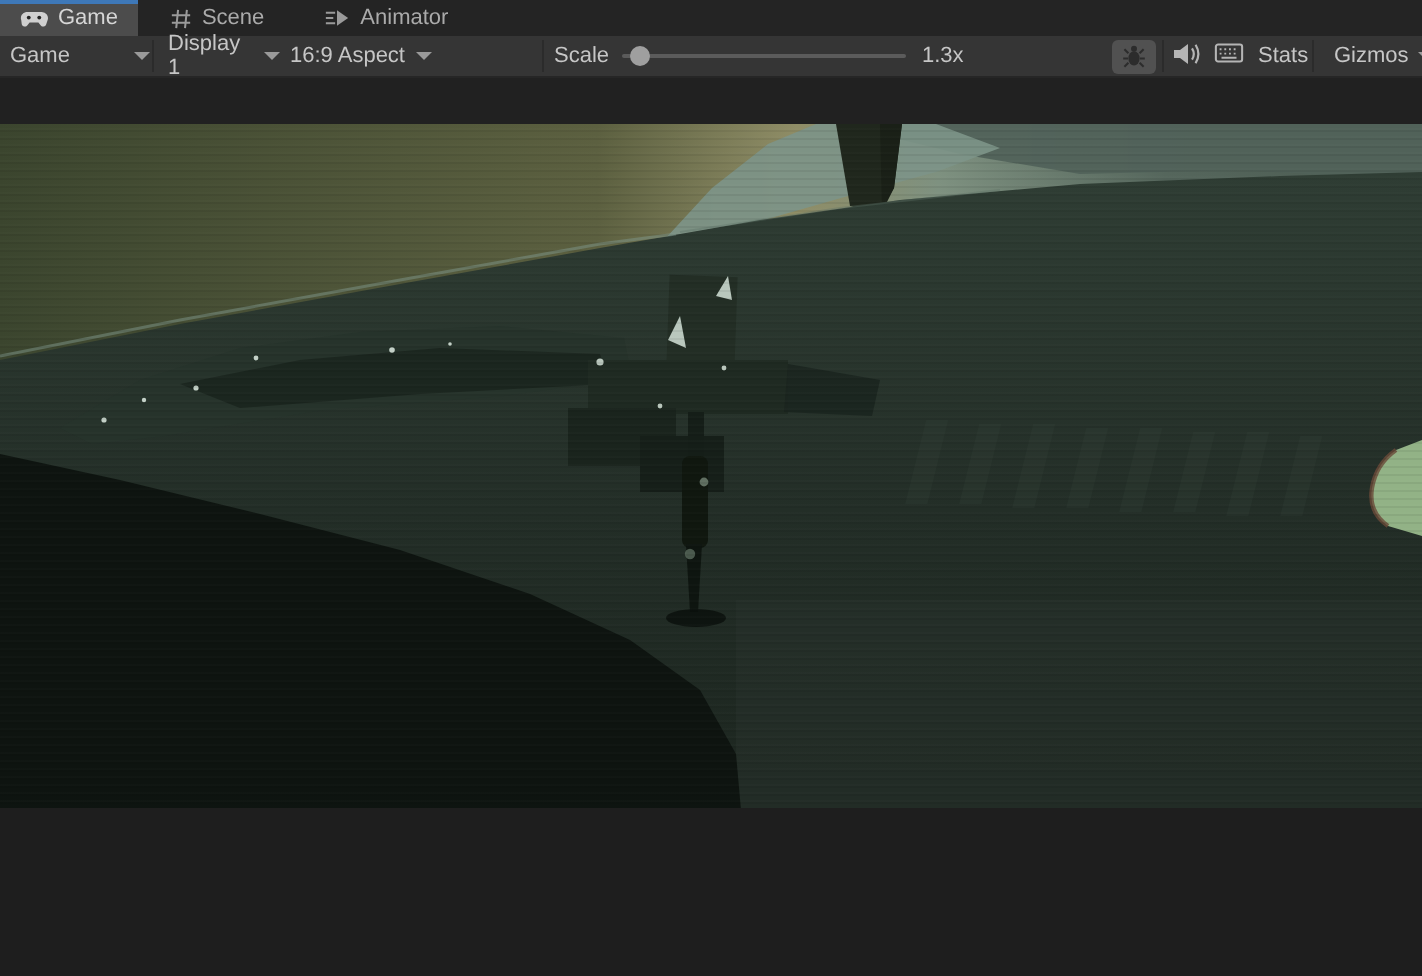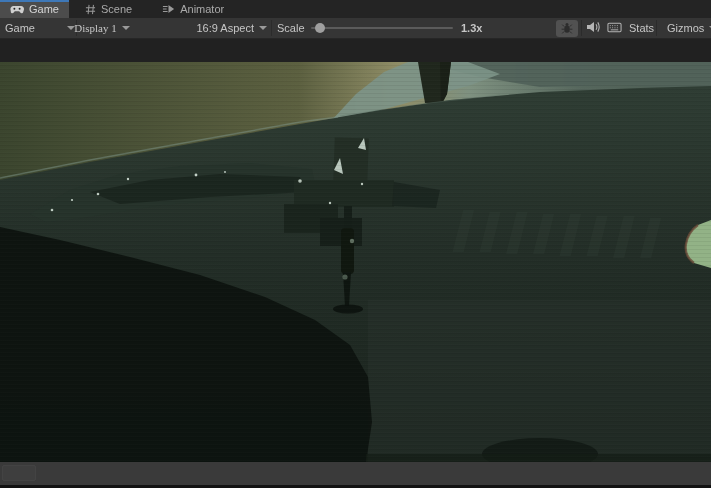--- a/index.html
+++ b/index.html
@@ -5,7 +5,7 @@
   html,body{margin:0;padding:0;background:#1e1e1e;}
   *{box-sizing:border-box;}
   .window{
-    position:relative;width:711px;height:488px;overflow:hidden;
+    position:relative;width:711px;height:404px;overflow:hidden;
     background:#14b8a6;font-family:"Liberation Sans", sans-serif;
     -webkit-font-smoothing:antialiased;
   }

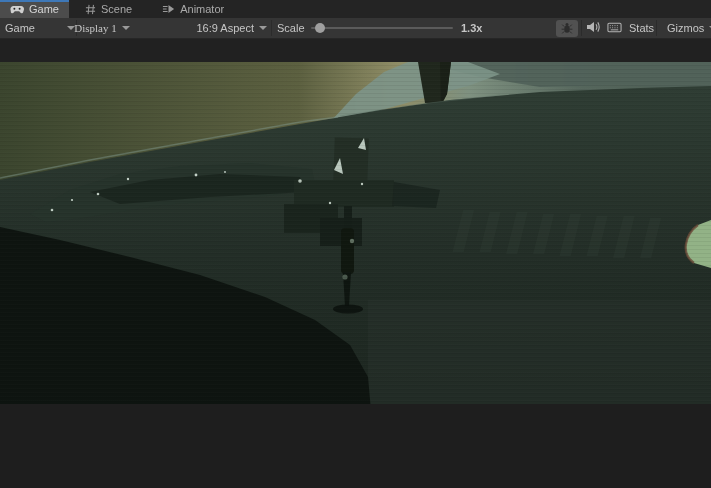--- a/index.html
+++ b/index.html
@@ -103,7 +103,7 @@
     </div>
     <div class="vsep" style="left:76px;"></div>
 
-    <div class="titem" style="left:74px;width:56px;justify-content:center;font-family:Liberation Serif, serif;">
+    <div class="titem" style="left:84px;width:56px;justify-content:center;">
       <span>Display 1</span>
       <span class="chev"></span>
     </div>

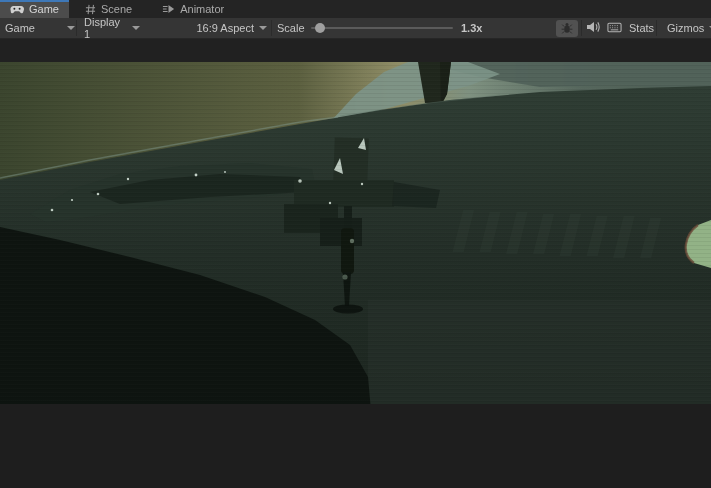--- a/index.html
+++ b/index.html
@@ -108,7 +108,7 @@
       <span class="chev"></span>
     </div>
 
-    <div class="titem" style="left:145px;width:122px;justify-content:flex-end;">
+    <div class="titem" style="left:145px;width:122px;justify-content:flex-start;">
       <span>16:9 Aspect</span>
       <span class="chev"></span>
     </div>

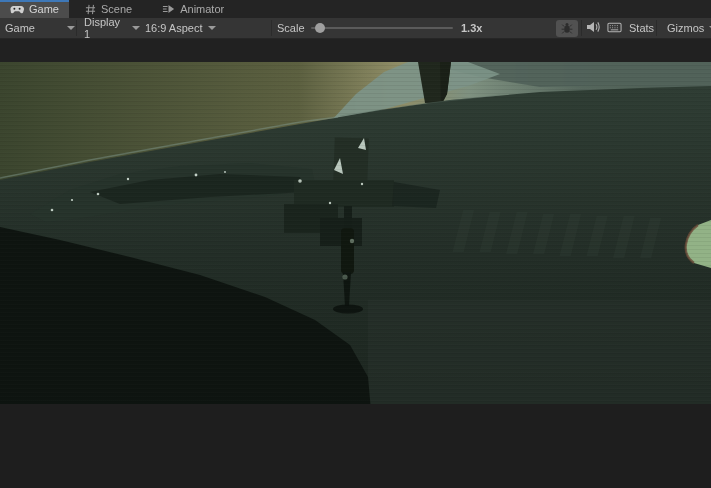--- a/index.html
+++ b/index.html
@@ -122,7 +122,7 @@
         <div class="slider-thumb"></div>
       </div>
     </div>
-    <div class="titem" style="left:461px;font-weight:bold;">
+    <div class="titem" style="left:461px;">
       <span>1.3x</span>
     </div>
 

